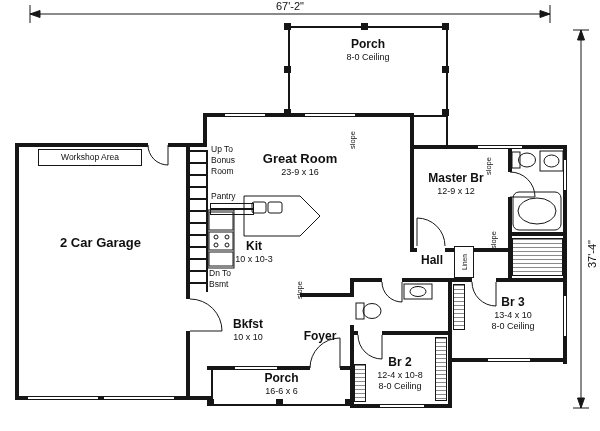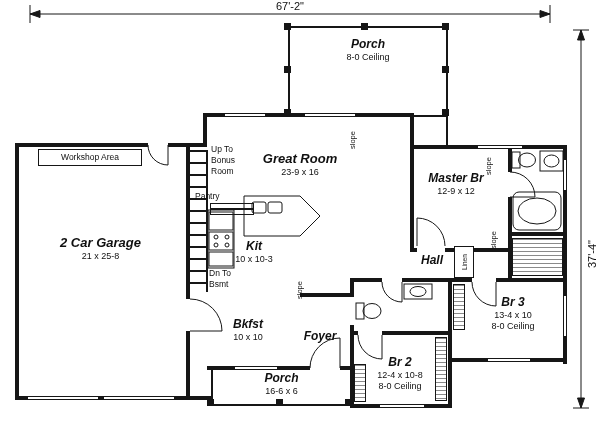--- a/index.html
+++ b/index.html
@@ -20,7 +20,7 @@
          background-image:linear-gradient(to bottom,transparent 0 45%,#161616 45% 58%,transparent 58%);}
   .lc{position:absolute;box-sizing:border-box;border:1px solid #161616;background:#fff;}
   .room{position:absolute;text-align:center;}
-  .nm{font-weight:bold;font-size:12px;line-height:1.15;font-style:italic;}
+  .nm{font-weight:bold;font-size:12px;line-height:1.15;}
   .nm-lg{font-size:13px;}
   .sz{font-size:9px;line-height:1.3;}
   .note{position:absolute;font-size:8.5px;line-height:1.3;white-space:pre-line;}

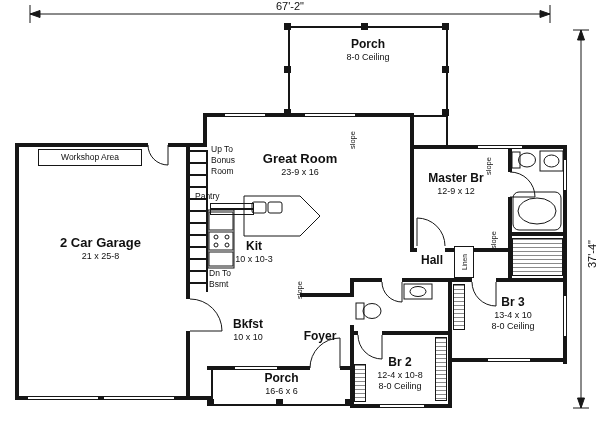--- a/index.html
+++ b/index.html
@@ -229,7 +229,7 @@
   <div class="note" style="left:211px;top:144px">Up To
 Bonus
 Room</div>
-  <div class="note" style="left:195px;top:191px">Pantry</div>
+  <div class="note" style="left:211px;top:191px">Pantry</div>
   <div class="note" style="left:209px;top:268px">Dn To
 Bsmt</div>
   <div class="vsmall" style="left:464px;top:262px">Linen</div>

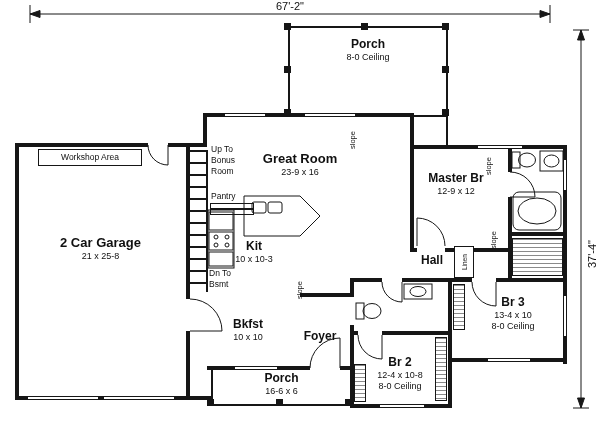--- a/index.html
+++ b/index.html
@@ -187,7 +187,6 @@
 
   <div class="room" style="left:38px;top:236px;width:125px">
     <div class="nm nm-lg">2 Car Garage</div>
-    <div class="sz">21 x 25-8</div>
   </div>
 
   <div class="room" style="left:226px;top:240px;width:56px">

